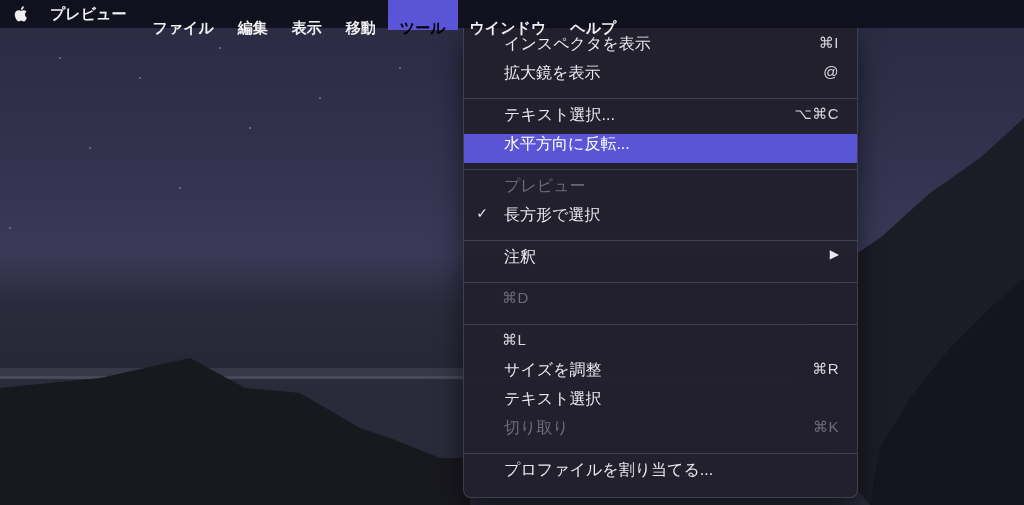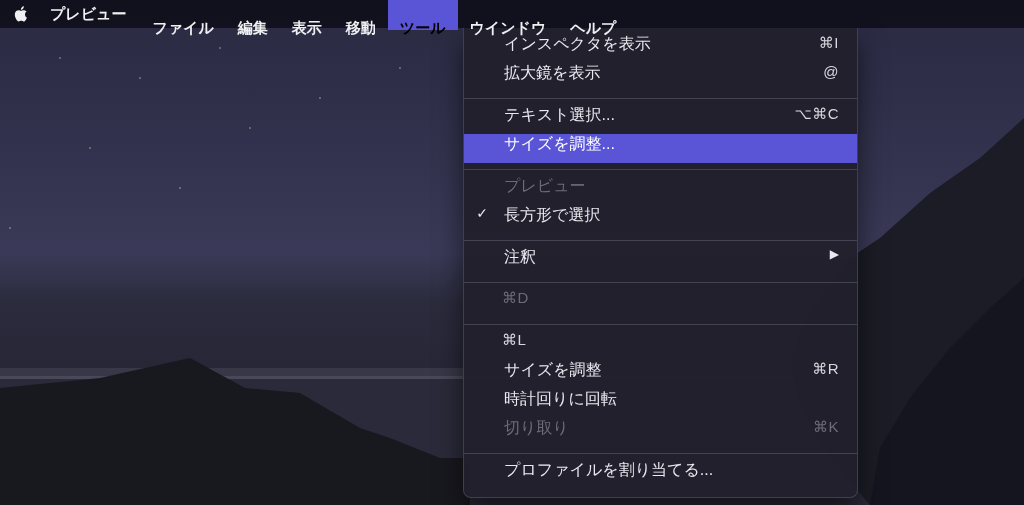--- a/index.html
+++ b/index.html
@@ -143,7 +143,7 @@
     </div>
     <div class="row highlight">
       <span class="check"></span>
-      <span class="label">サイズを調整...</span>
+      <span class="label">水平方向に反転...</span>
     </div>
     <div class="divider"></div>
     <div class="row disabled">

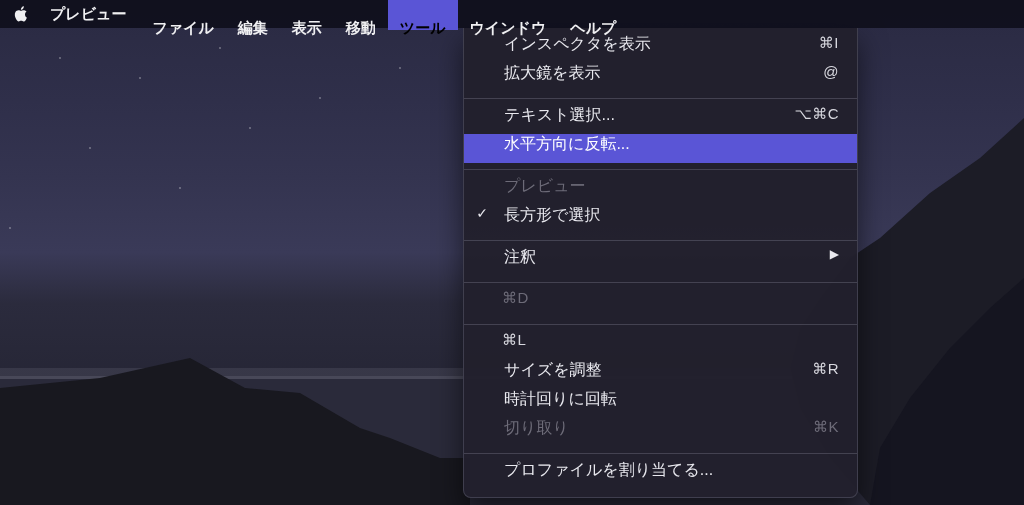--- a/index.html
+++ b/index.html
@@ -177,7 +177,7 @@
     </div>
     <div class="row">
       <span class="check"></span>
-      <span class="label">時計回りに回転</span>
+      <span class="label">テキスト選択</span>
     </div>
     <div class="row disabled">
       <span class="check"></span>

